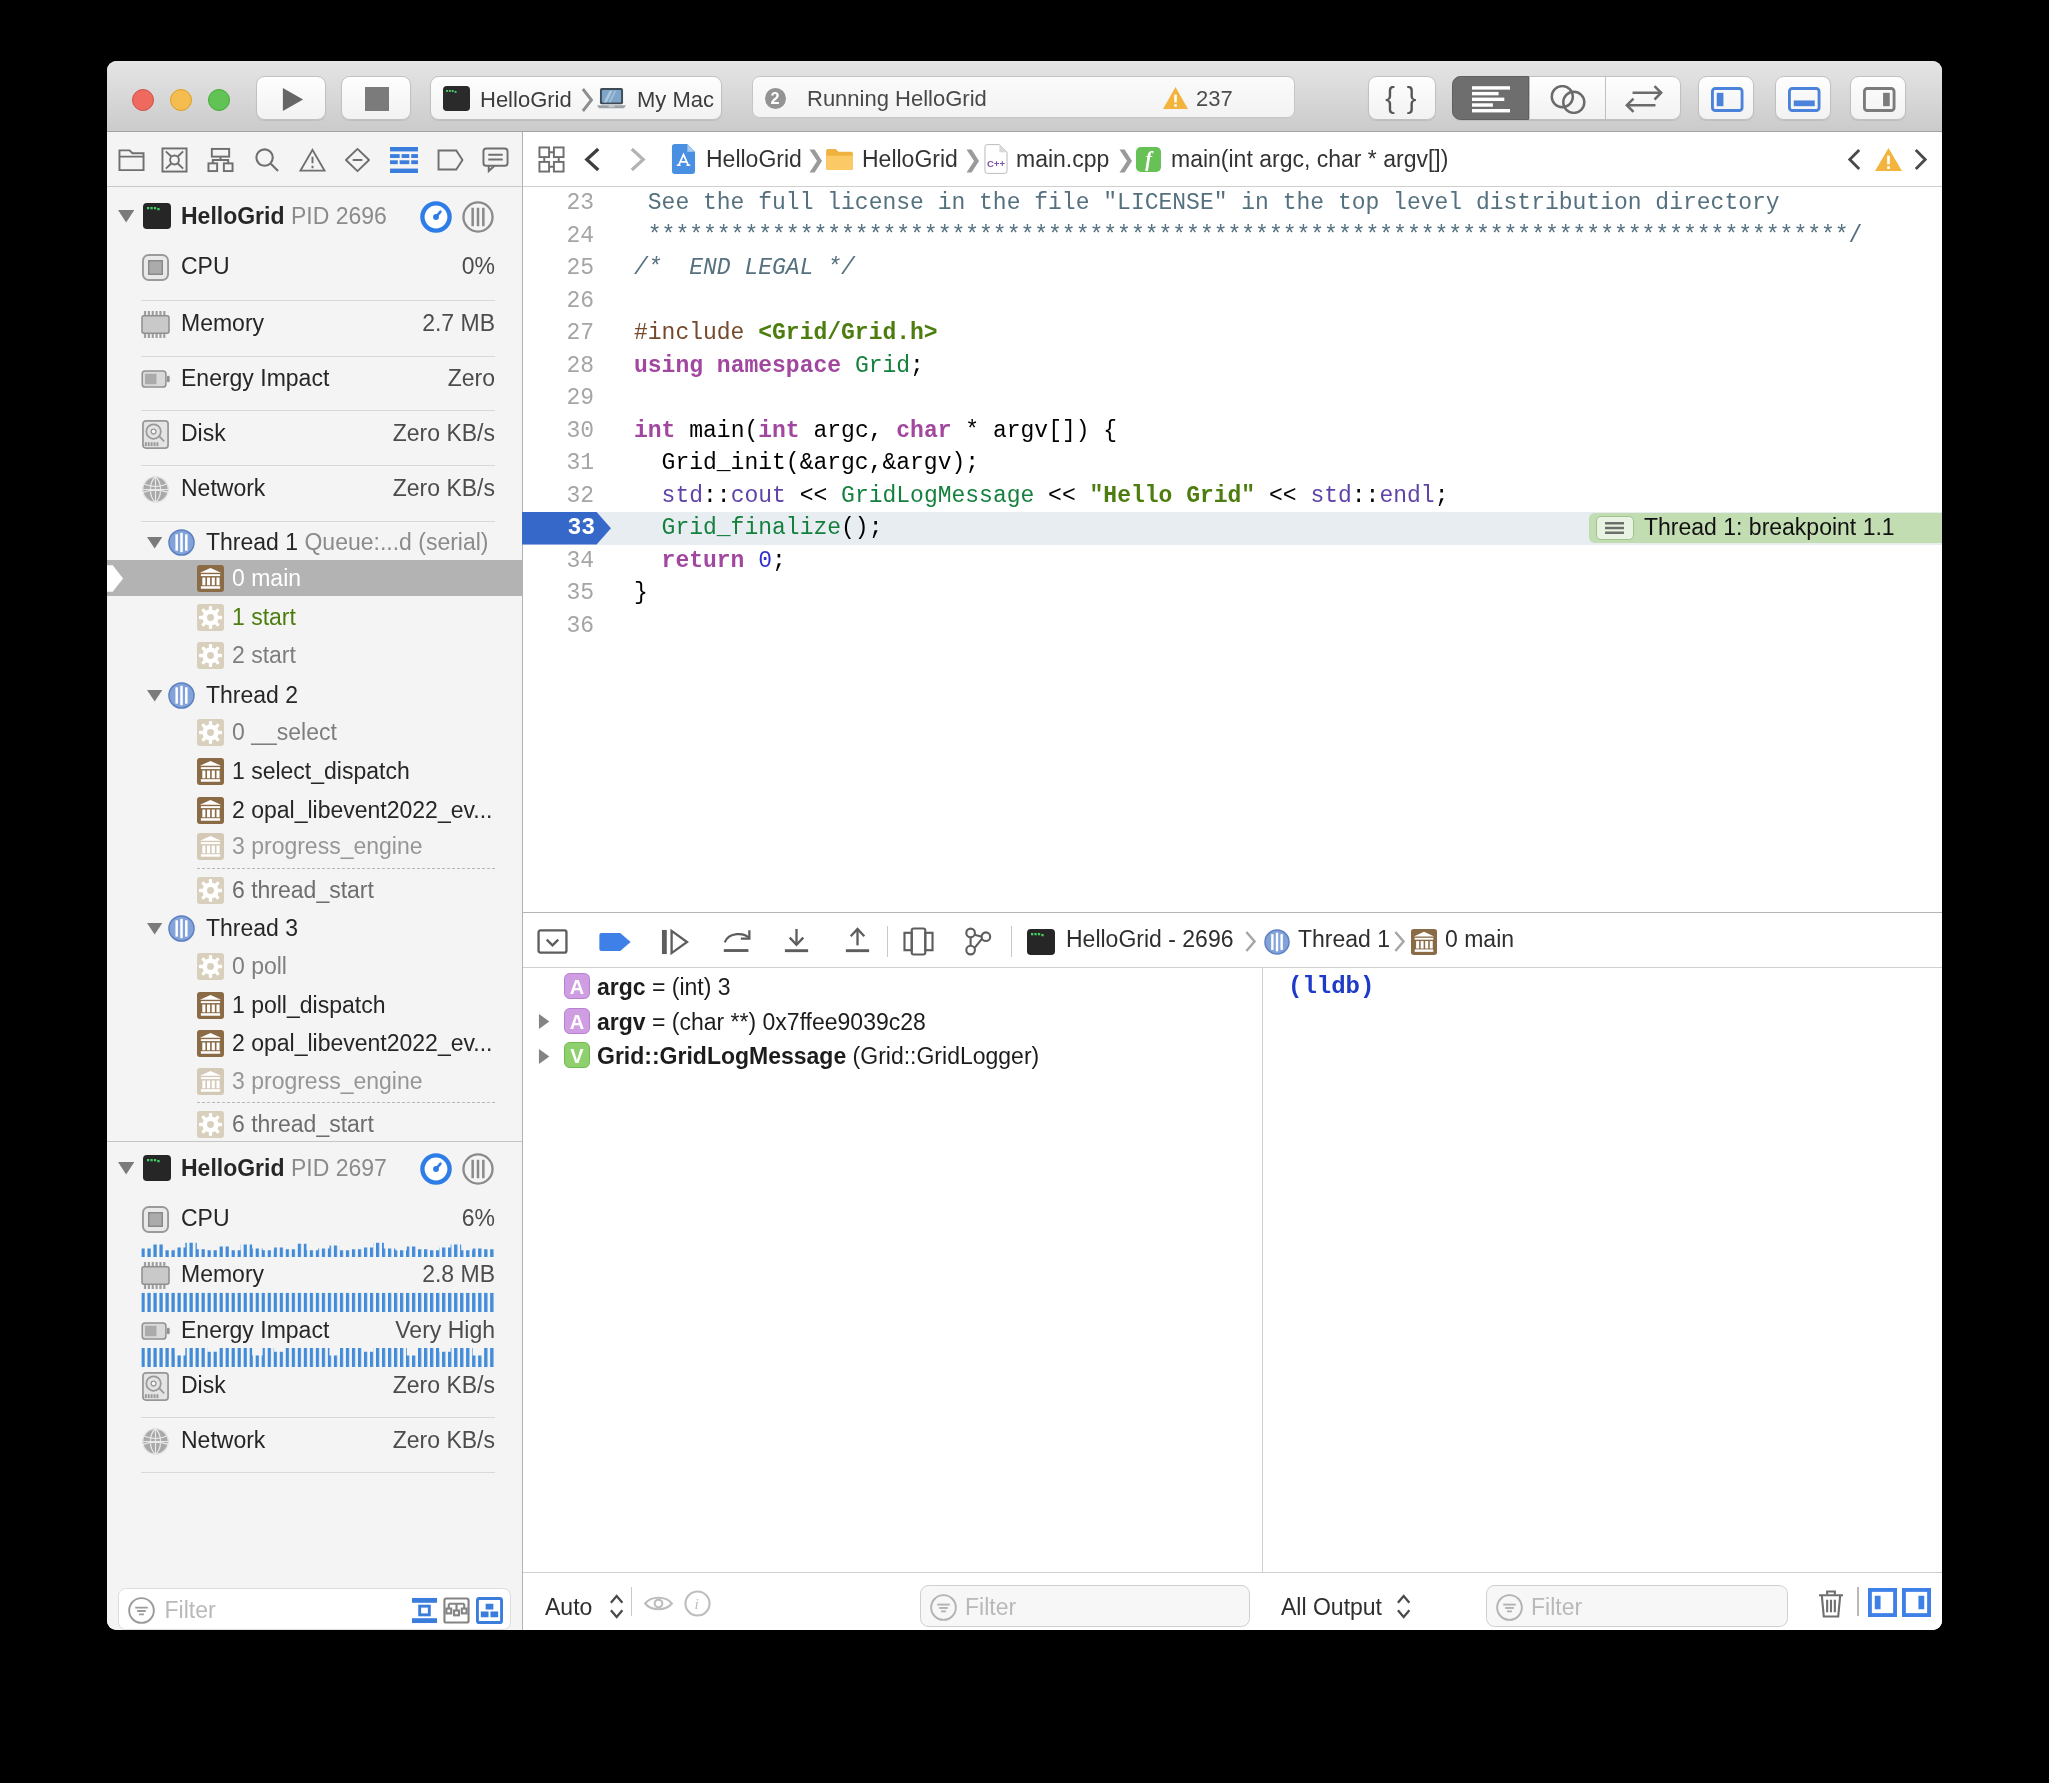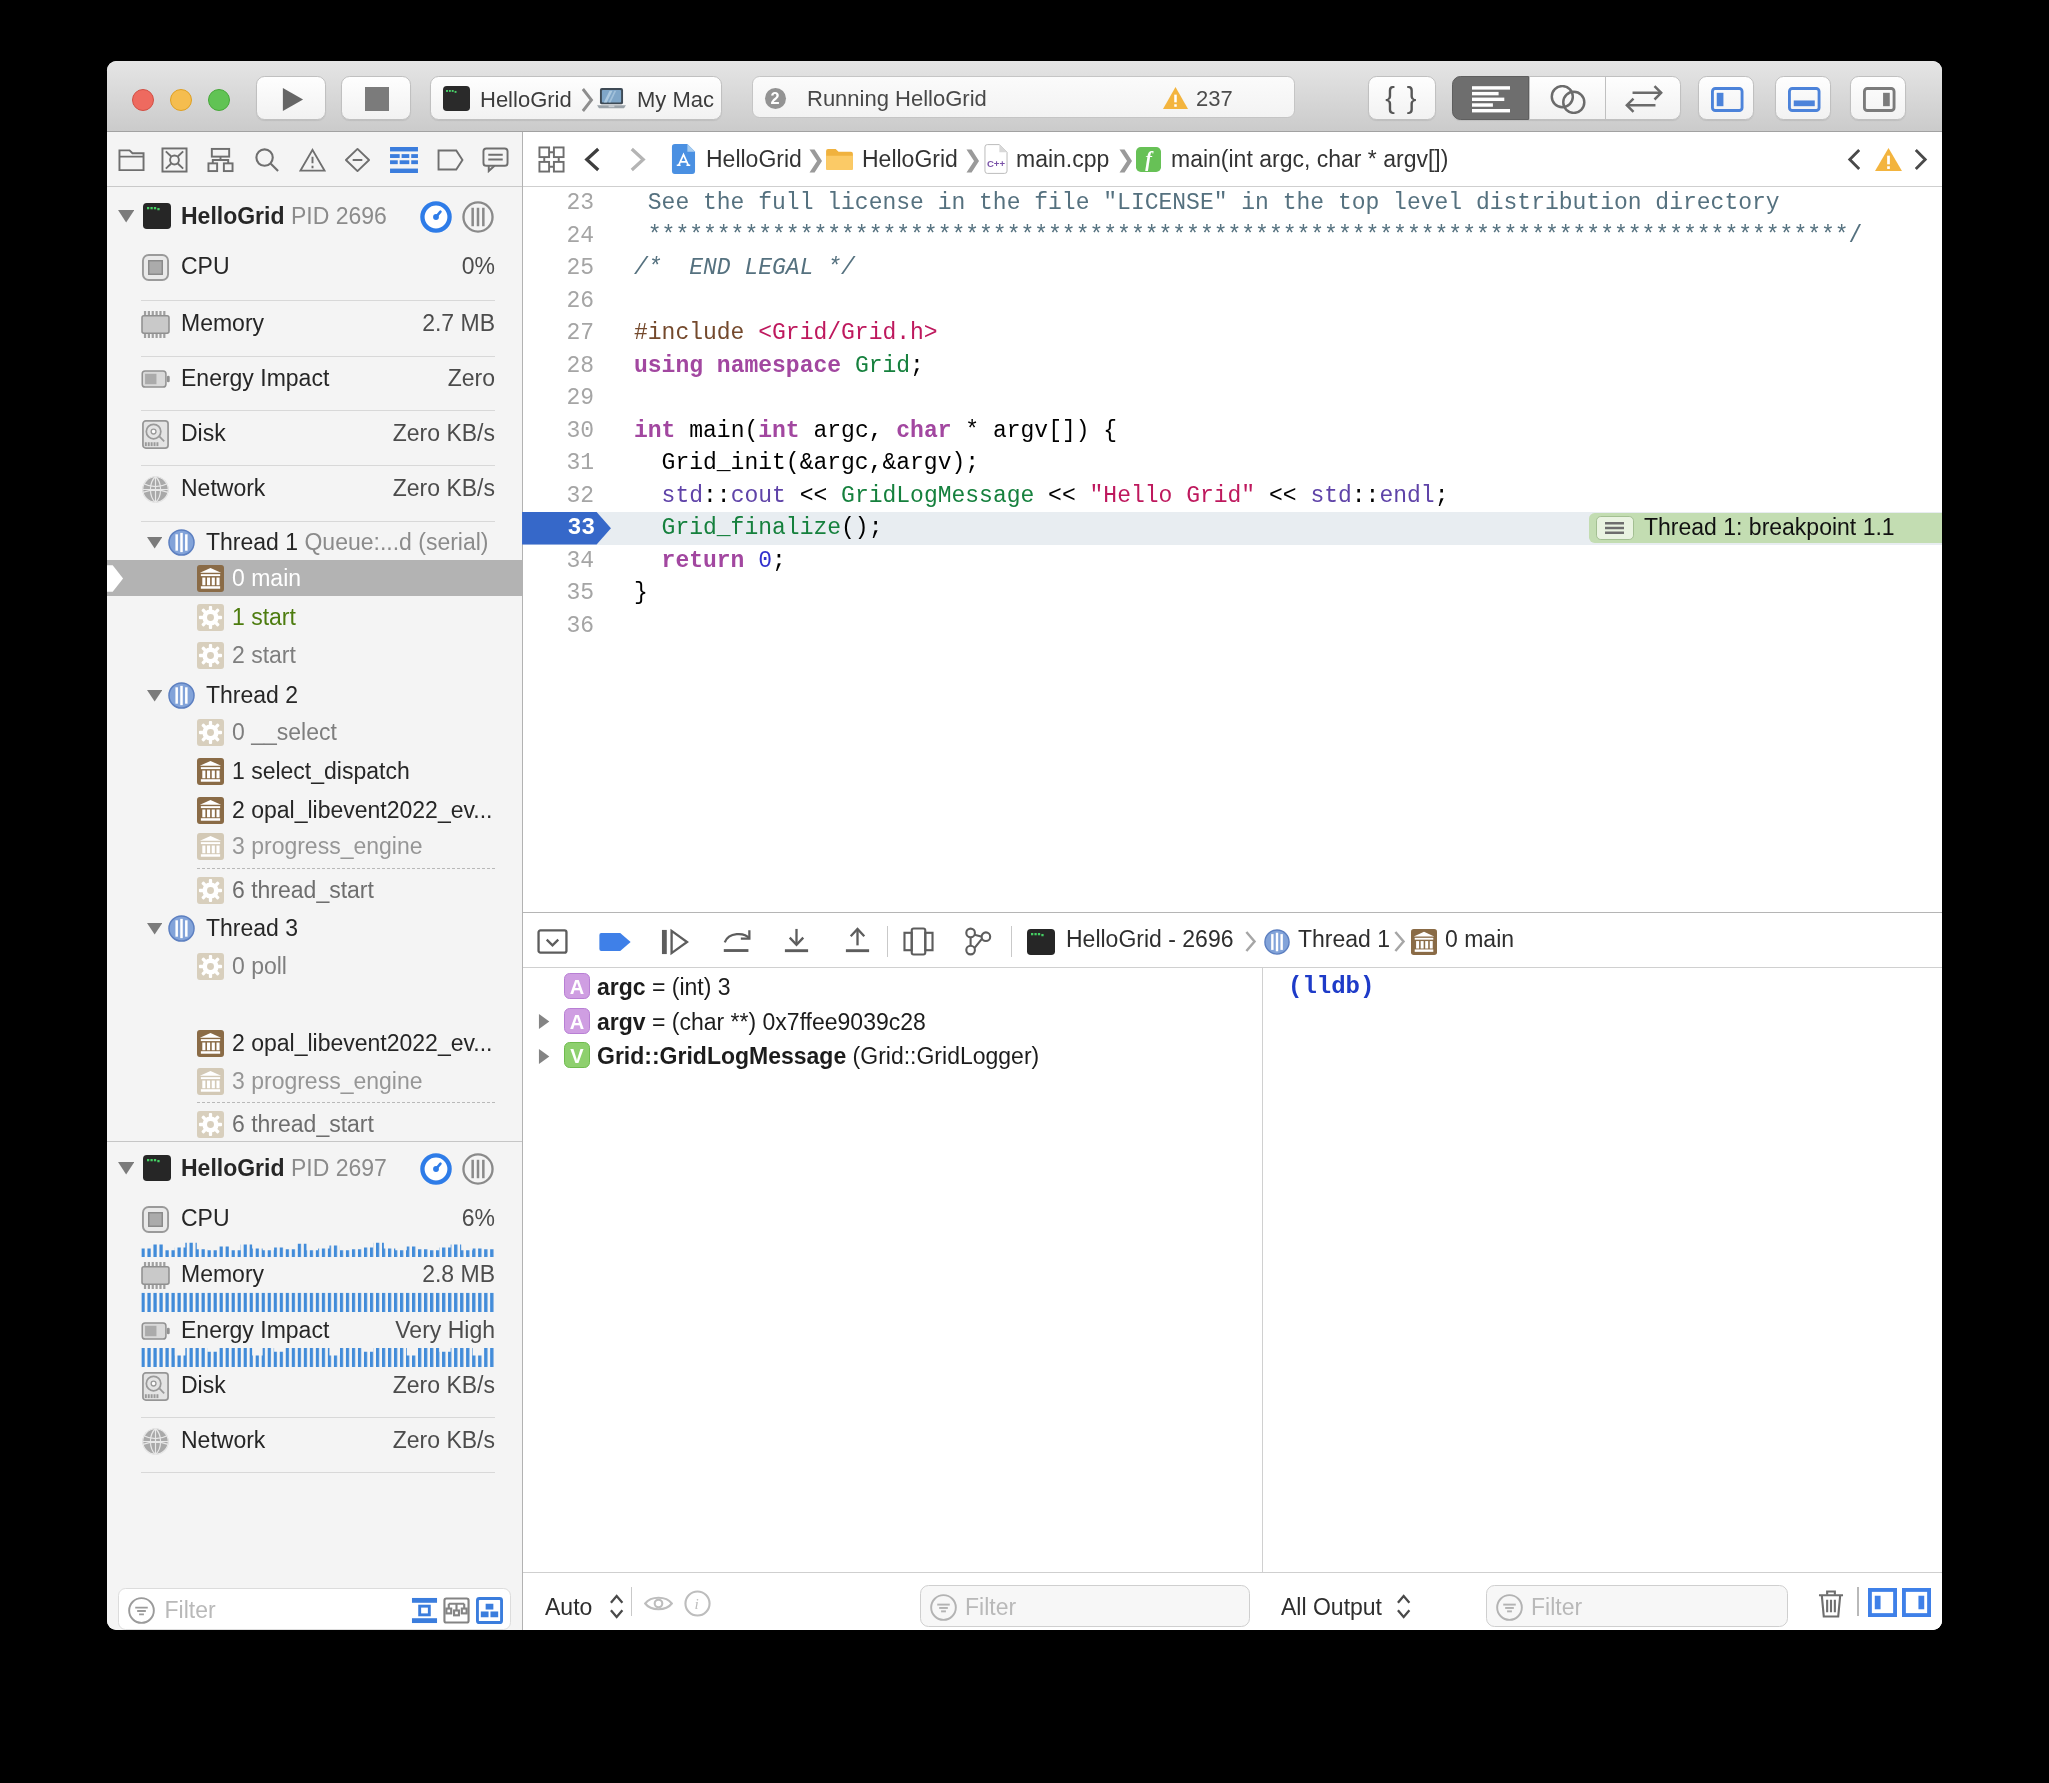--- a/index.html
+++ b/index.html
@@ -30,7 +30,7 @@
   .kw{color:#a247a0;font-weight:bold;}
   .tp{color:#15803d;}
   .pp{color:#74492c;}
-  .str{color:#be185d;}
+  .str{color:#4d7c0f;font-weight:bold;}
   .num{color:#3231ce;}
   .cmt{color:#55717f;}
   .std{color:#5f43a8;}

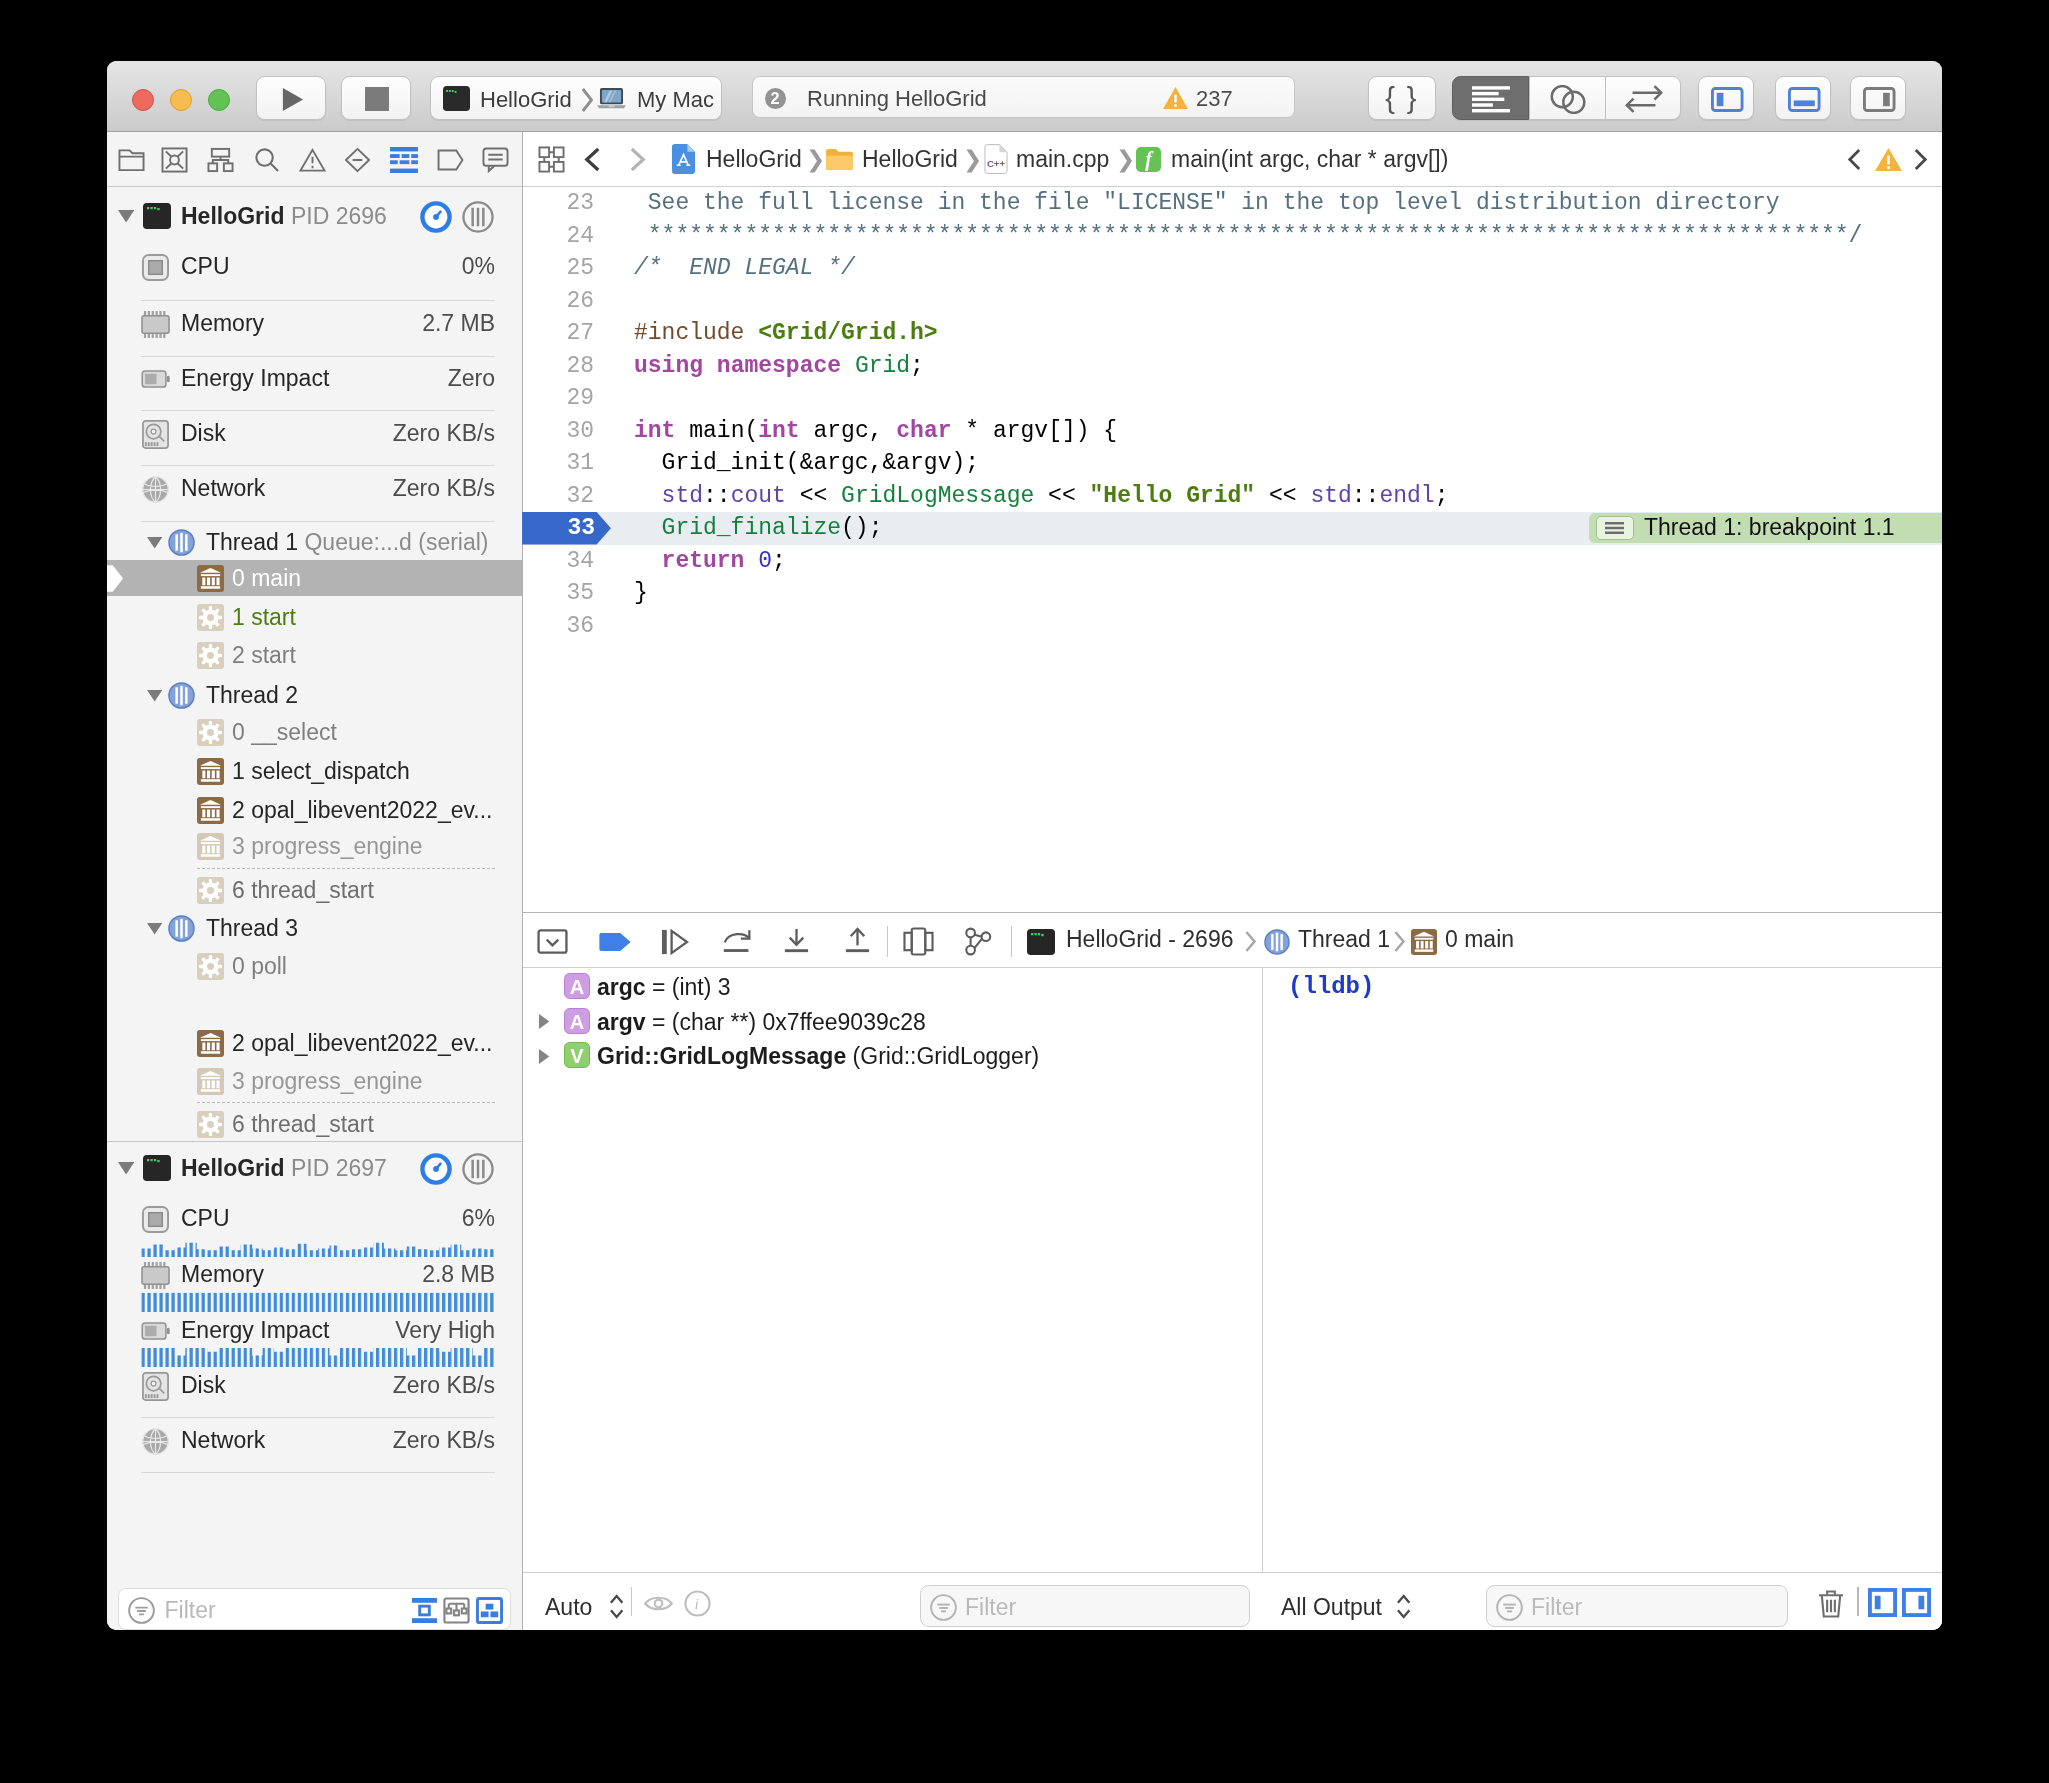--- a/index.html
+++ b/index.html
@@ -504,6 +504,21 @@
         </svg>
       <div class="slabel" style="left:125px;top:4.8px;color:#7e7e7e;">0 poll</div>
     </div>
+    <div class="srow" style="top:855px;">
+      <svg class="abs" style="left:90px;top:4.8px" width="27" height="27" viewBox="0 0 28 28">
+          <rect width="28" height="28" rx="3" fill="#8a6b46"></rect>
+          <g fill="#fff">
+            <path d="M14 3 L25 8 H3 Z"></path>
+            <rect x="4" y="9.5" width="20" height="2"></rect>
+            <rect x="5.5" y="13" width="3.2" height="8"></rect>
+            <rect x="10.4" y="13" width="3.2" height="8"></rect>
+            <rect x="15.3" y="13" width="3.2" height="8"></rect>
+            <rect x="20.2" y="13" width="3.2" height="8"></rect>
+            <rect x="4" y="22" width="20" height="2.6"></rect>
+          </g>
+        </svg>
+      <div class="slabel" style="left:125px;top:4.8px;">1 poll_dispatch</div>
+    </div>
     <div class="srow" style="top:893px;">
       <svg class="abs" style="left:90px;top:4.8px" width="27" height="27" viewBox="0 0 28 28">
           <rect width="28" height="28" rx="3" fill="#8a6b46"></rect>

